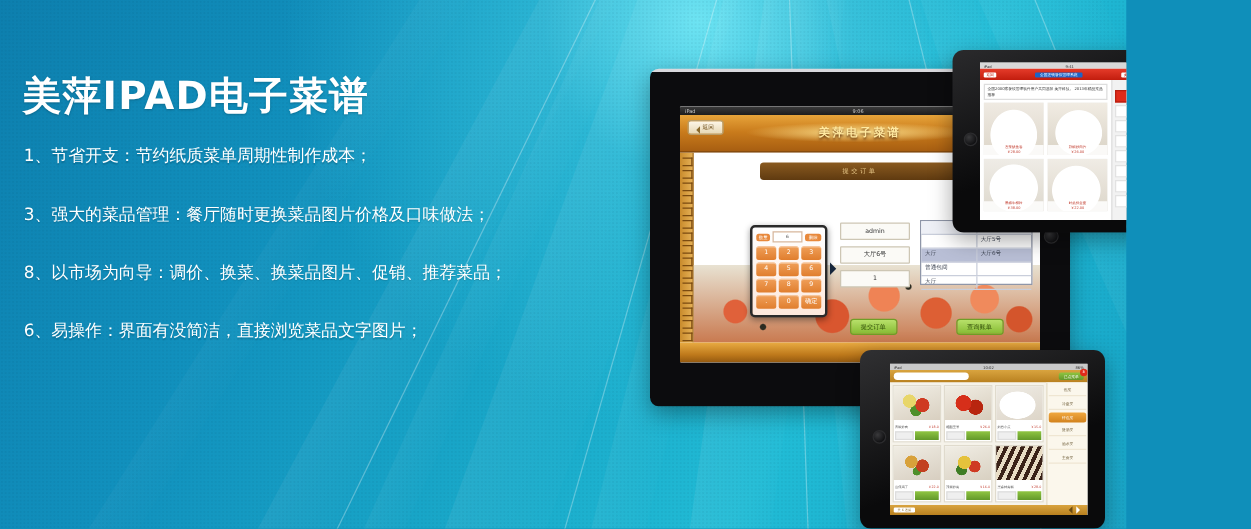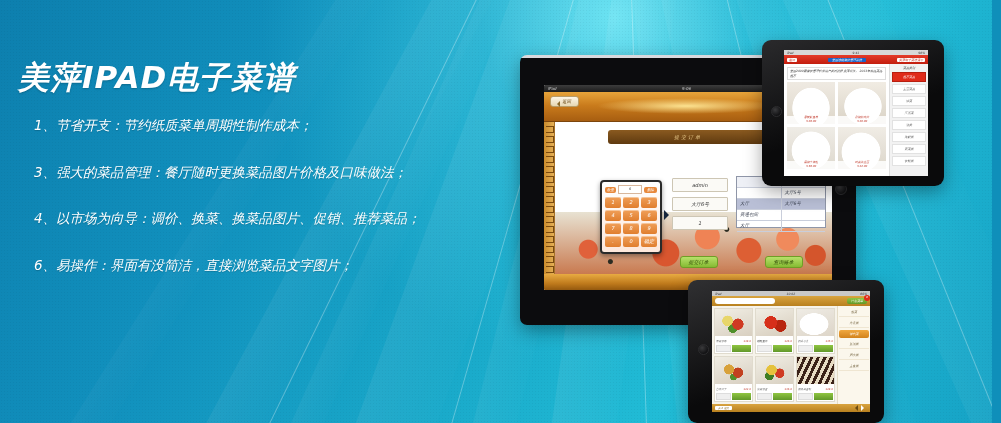--- a/index.html
+++ b/index.html
@@ -9,11 +9,10 @@
     background:#0f8fba;
   }
   .banner{
-    position:relative;width:992px;height:423px;overflow:hidden;
+    position:relative;width:901px;height:423px;overflow:hidden;
     background:
       radial-gradient(circle at 62% 4%, rgba(110,230,245,.95) 0%, rgba(60,200,225,.55) 18%, rgba(0,0,0,0) 48%),
       linear-gradient(118deg,#0d7fae 0%,#1190bd 26%,#19a8c9 52%,#21bcd6 72%,#16a3c6 100%);
-    font-style: italic;
   }
   
   .bands{position:absolute;inset:0;overflow:hidden;pointer-events:none;}

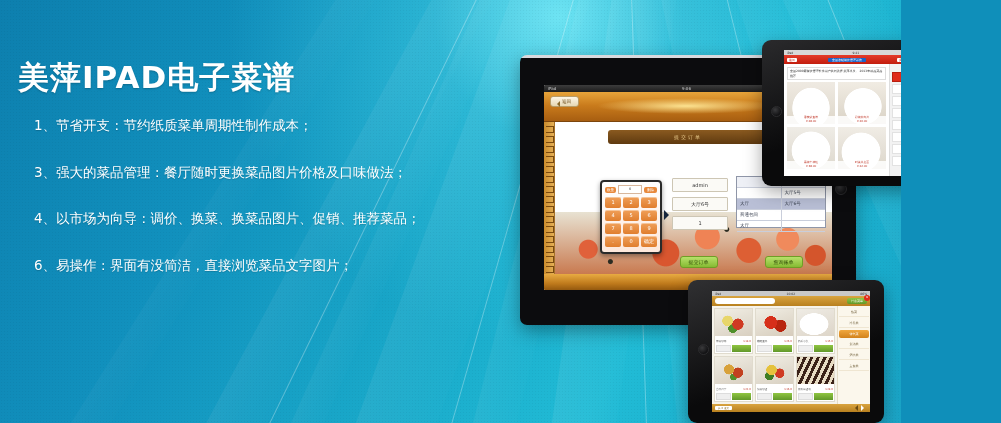--- a/index.html
+++ b/index.html
@@ -260,6 +260,7 @@
         <div class="m-topbar">
           <div class="glow"></div>
           <div class="m-back">返回</div>
+          <div class="m-title">美萍电子菜谱</div>
         </div>
 
         <div class="m-sub">提交订单</div>

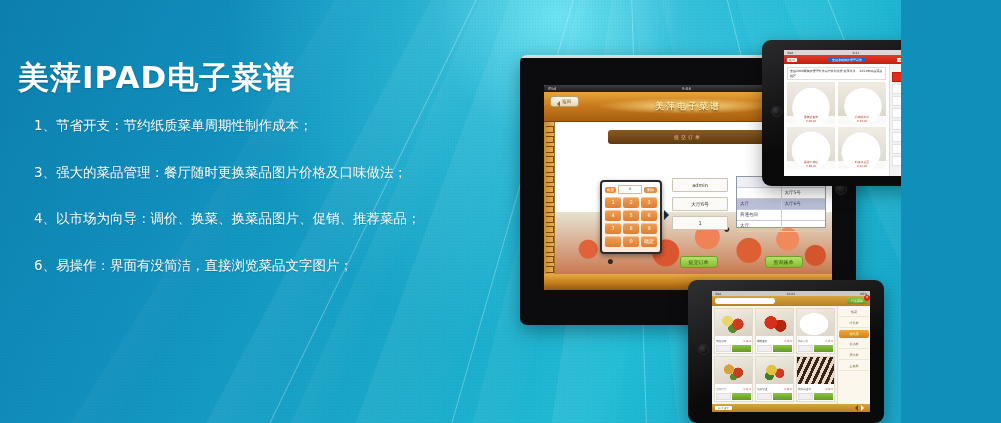--- a/index.html
+++ b/index.html
@@ -41,7 +41,7 @@
     font-size:31px;font-weight:bold;letter-spacing:1px;line-height:1;
     margin:0 0 26px 0;text-shadow:0 1px 2px rgba(0,0,0,.22);
   }
-  .bullets{list-style:none;margin:16px;padding:0;}
+  .bullets{list-style:none;margin:1px;padding:0;}
   .bullets li{font-size:13.5px;line-height:1;margin-bottom:33px;color:#ffffff;
               text-shadow:0 1px 1px rgba(0,0,0,.18);white-space:nowrap;}
 

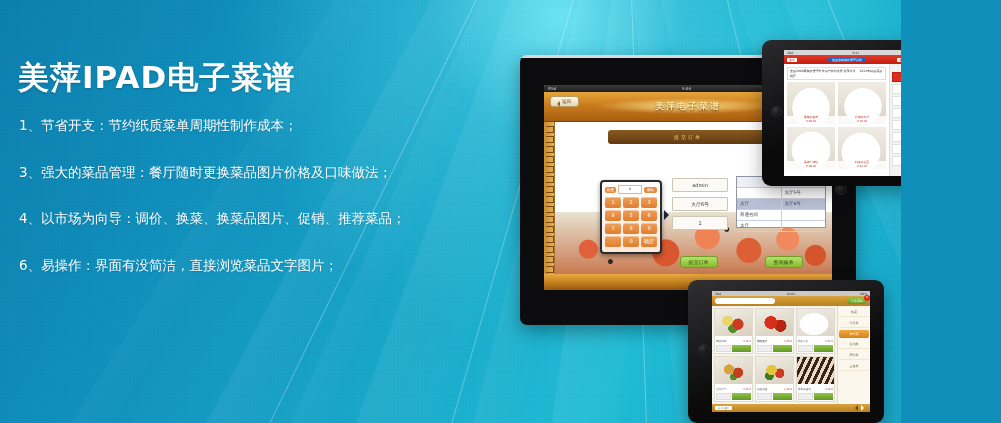--- a/index.html
+++ b/index.html
@@ -220,7 +220,7 @@
     <ul class="bullets">
       <li>1、节省开支：节约纸质菜单周期性制作成本；</li>
       <li>3、强大的菜品管理：餐厅随时更换菜品图片价格及口味做法；</li>
-      <li>4、以市场为向导：调价、换菜、换菜品图片、促销、推荐菜品；</li>
+      <li>8、以市场为向导：调价、换菜、换菜品图片、促销、推荐菜品；</li>
       <li>6、易操作：界面有没简洁，直接浏览菜品文字图片；</li>
     </ul>
   </div>

